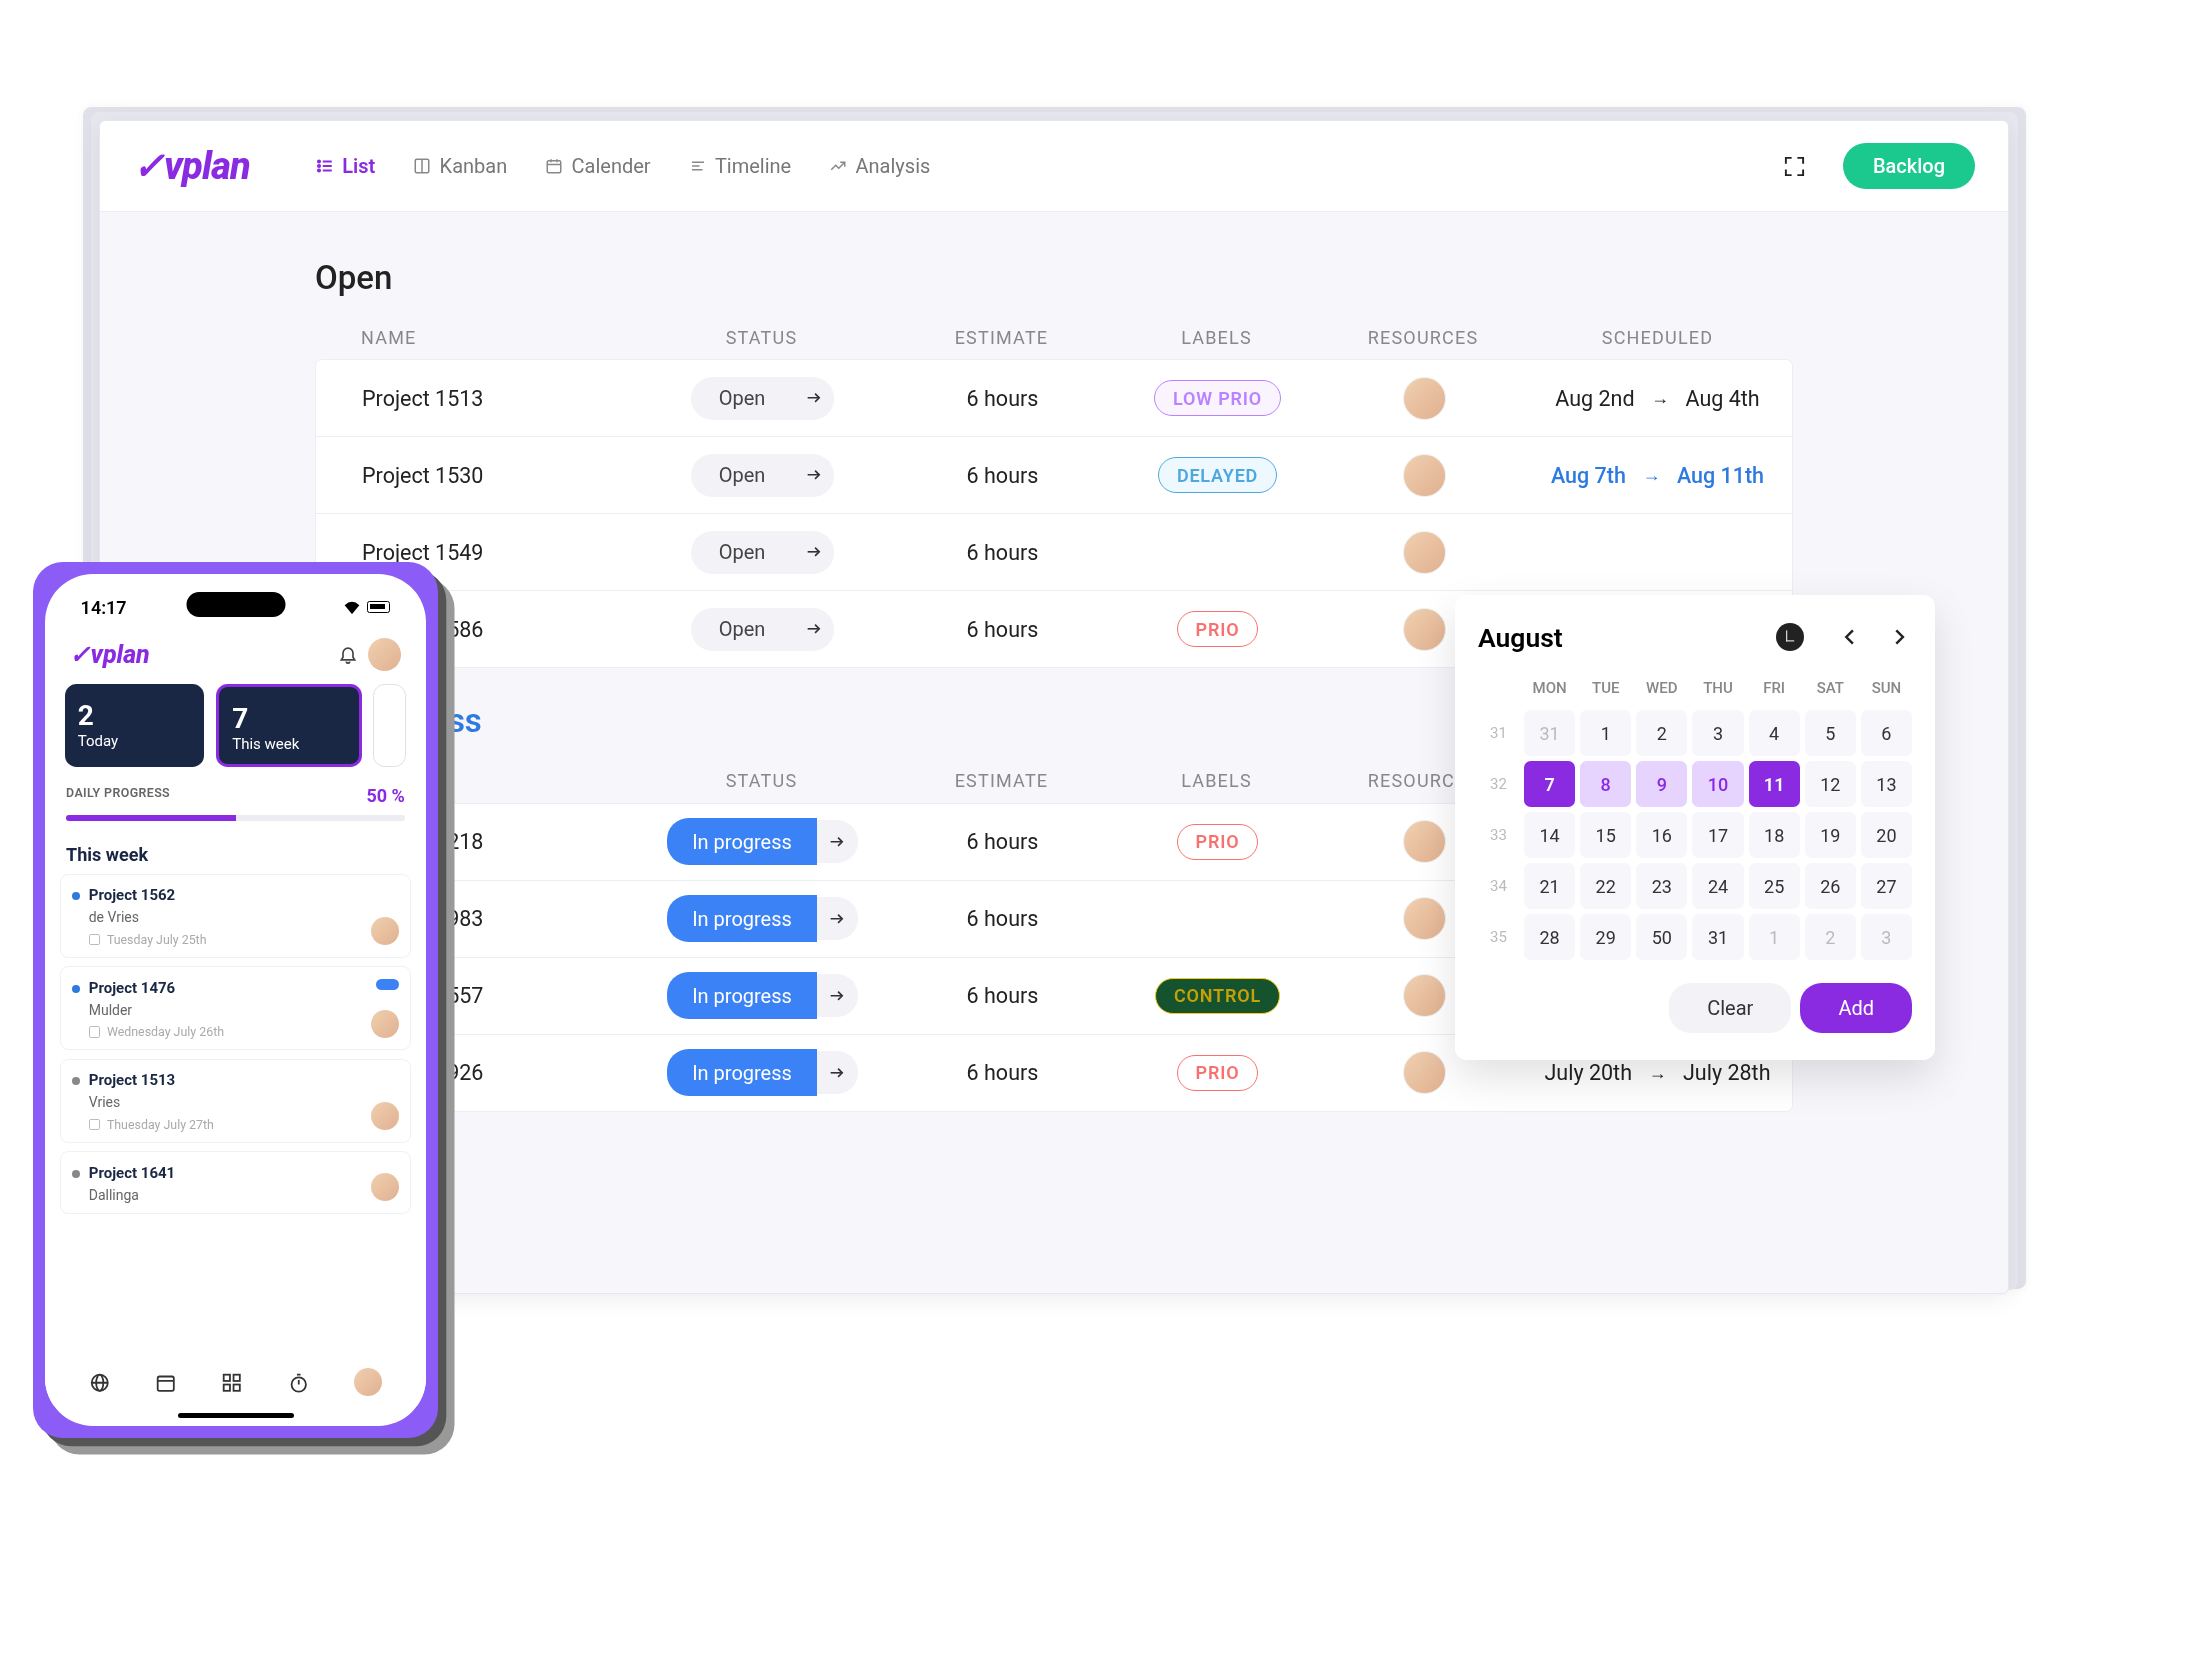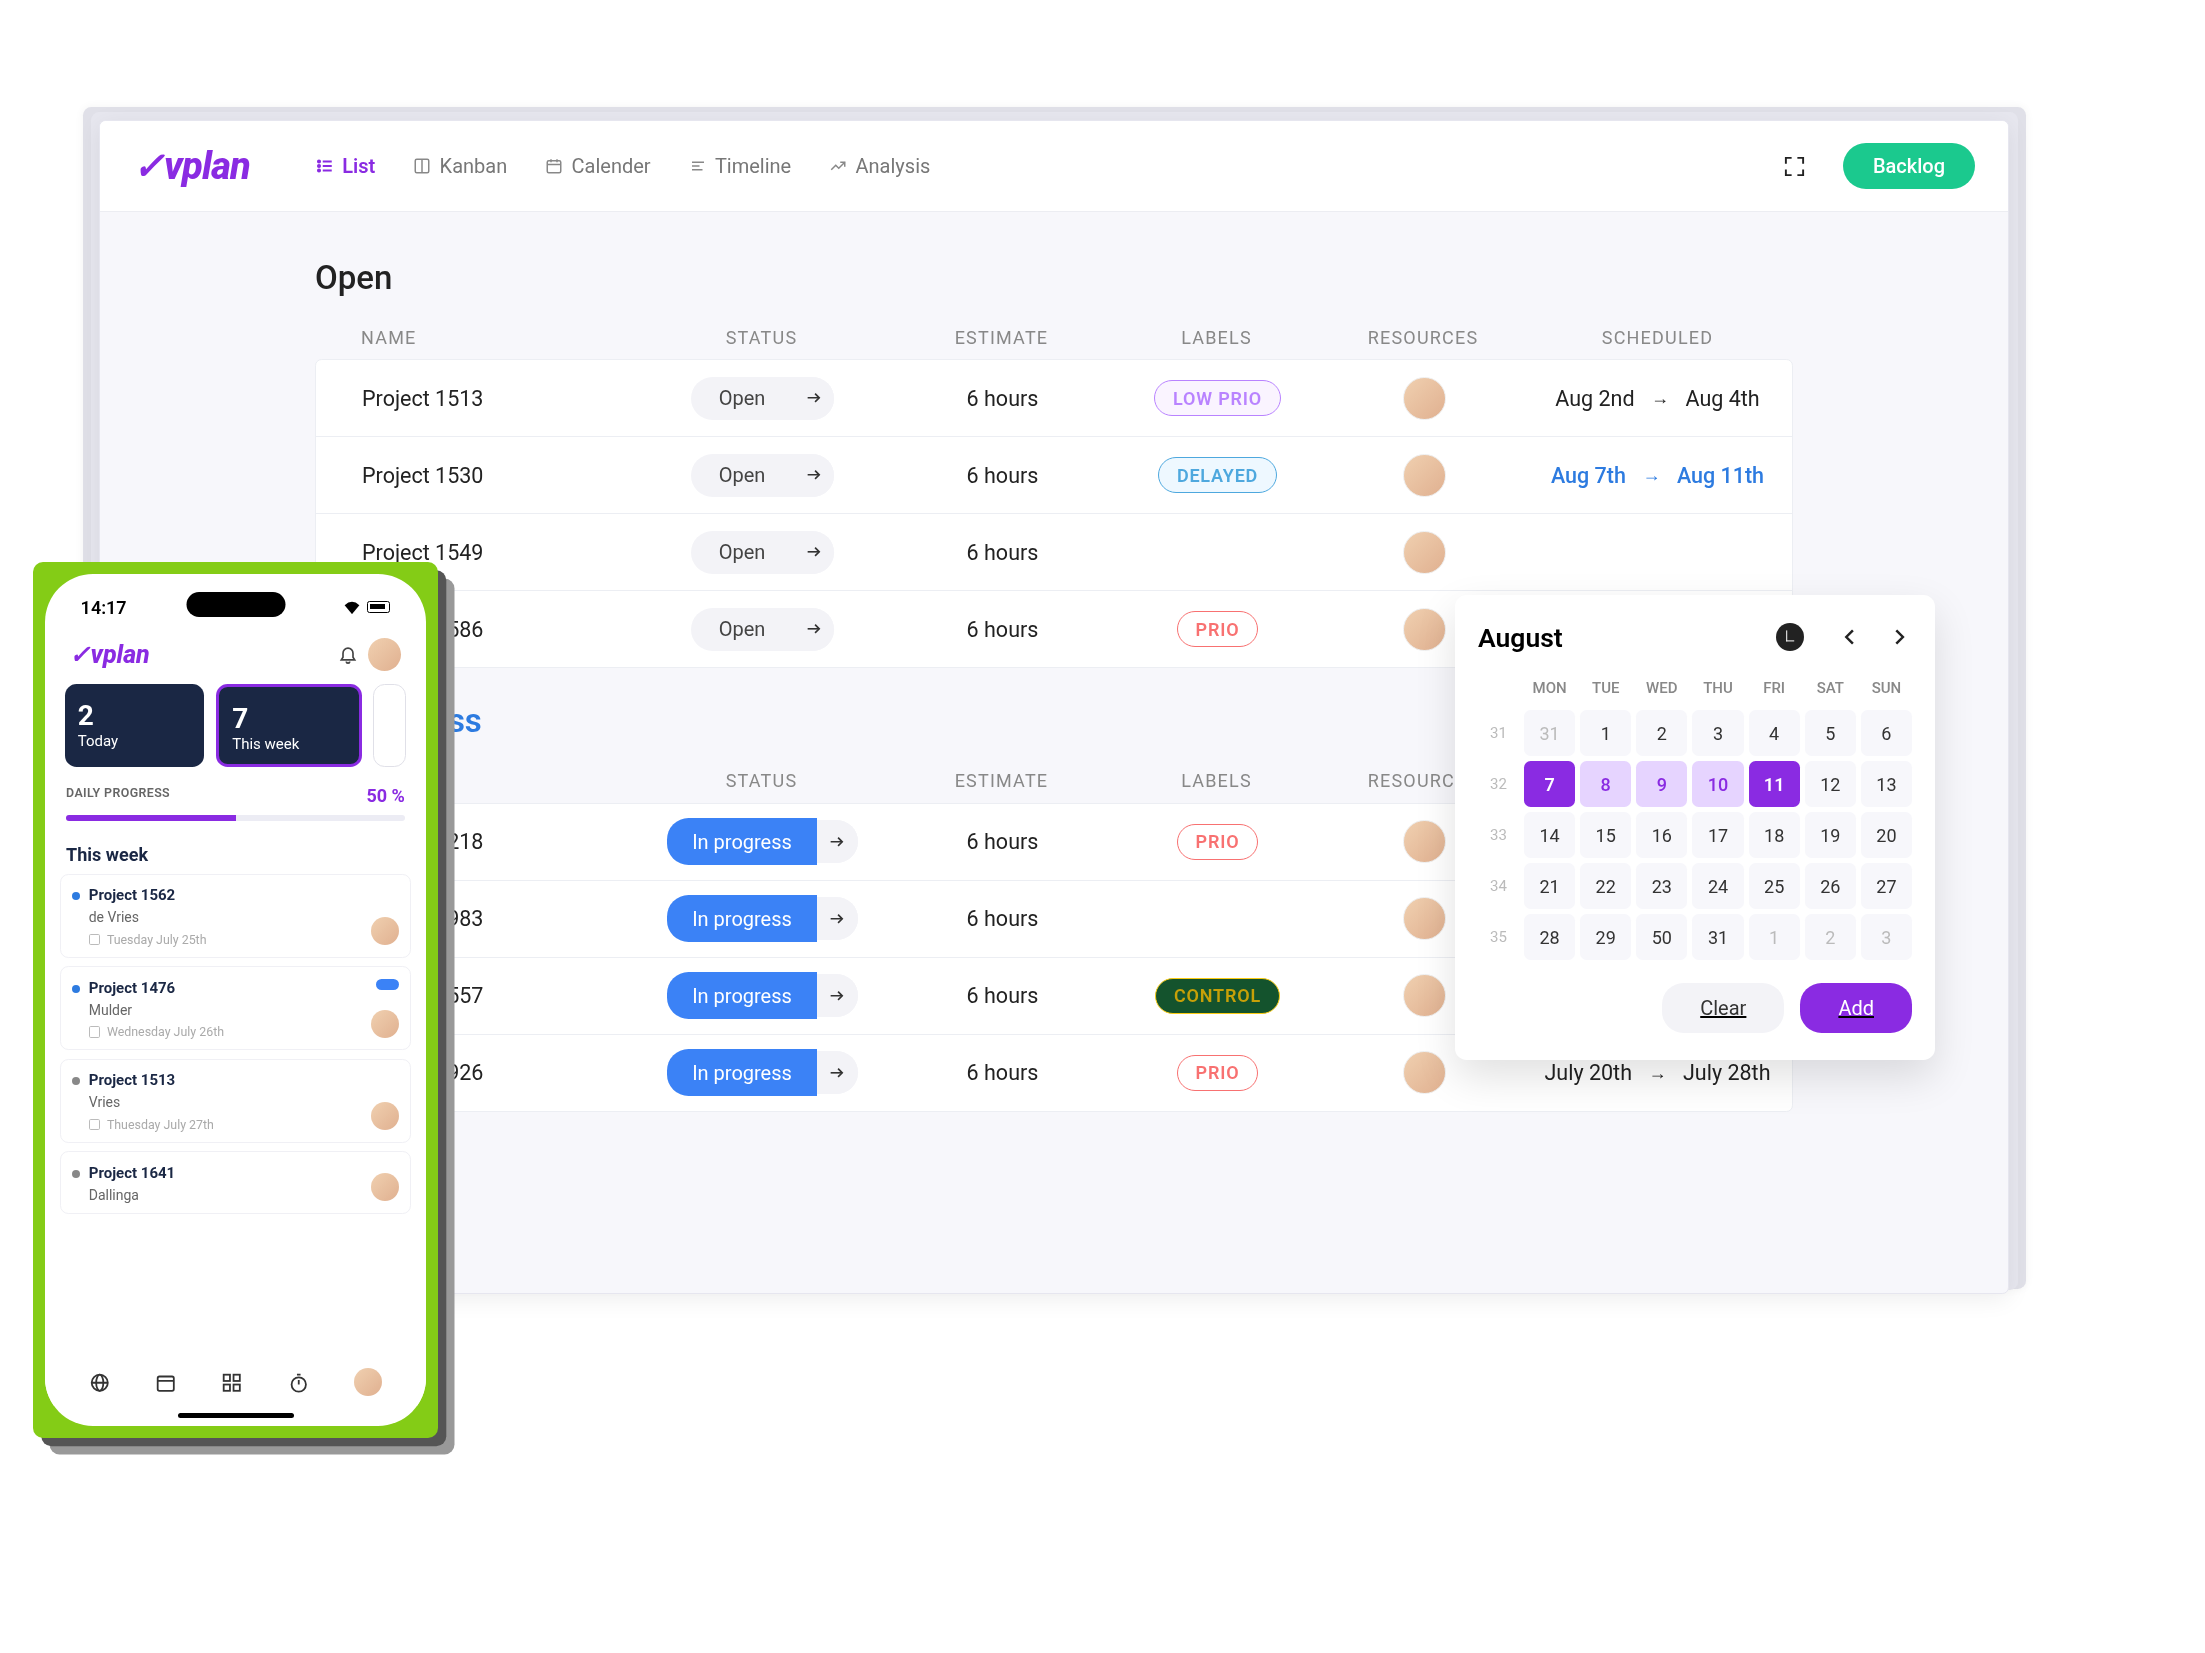--- a/index.html
+++ b/index.html
@@ -72,7 +72,7 @@
 .cal-btn.add { background:#8A2BE2; color:#fff;}
 
 
-.phone { position:absolute; left:33px; top:562px; width:405px; height:876px; background:#84cc16; border-radius:10px; box-shadow:8.3px 8.3px 0 #555, 16.5px 16.5px 0 #999; padding:11.6px;}
+.phone { position:absolute; left:33px; top:562px; width:405px; height:876px; background:#8b5cf6; border-radius:30px; box-shadow:8.3px 8.3px 0 #555, 16.5px 16.5px 0 #999; padding:11.6px;}
 .phone-inner { width:100%; height:100%; background:#fff; border-radius:48px; overflow:hidden; position:relative;}
 .notch { position:absolute; left:50%; top:18px; transform:translateX(-50%); width:99px; height:25px; background:#000; border-radius:16.5px;}
 .homebar { position:absolute; left:50%; bottom:8.3px; transform:translateX(-50%); width:116px; height:5px; background:#000; border-radius:5px;}

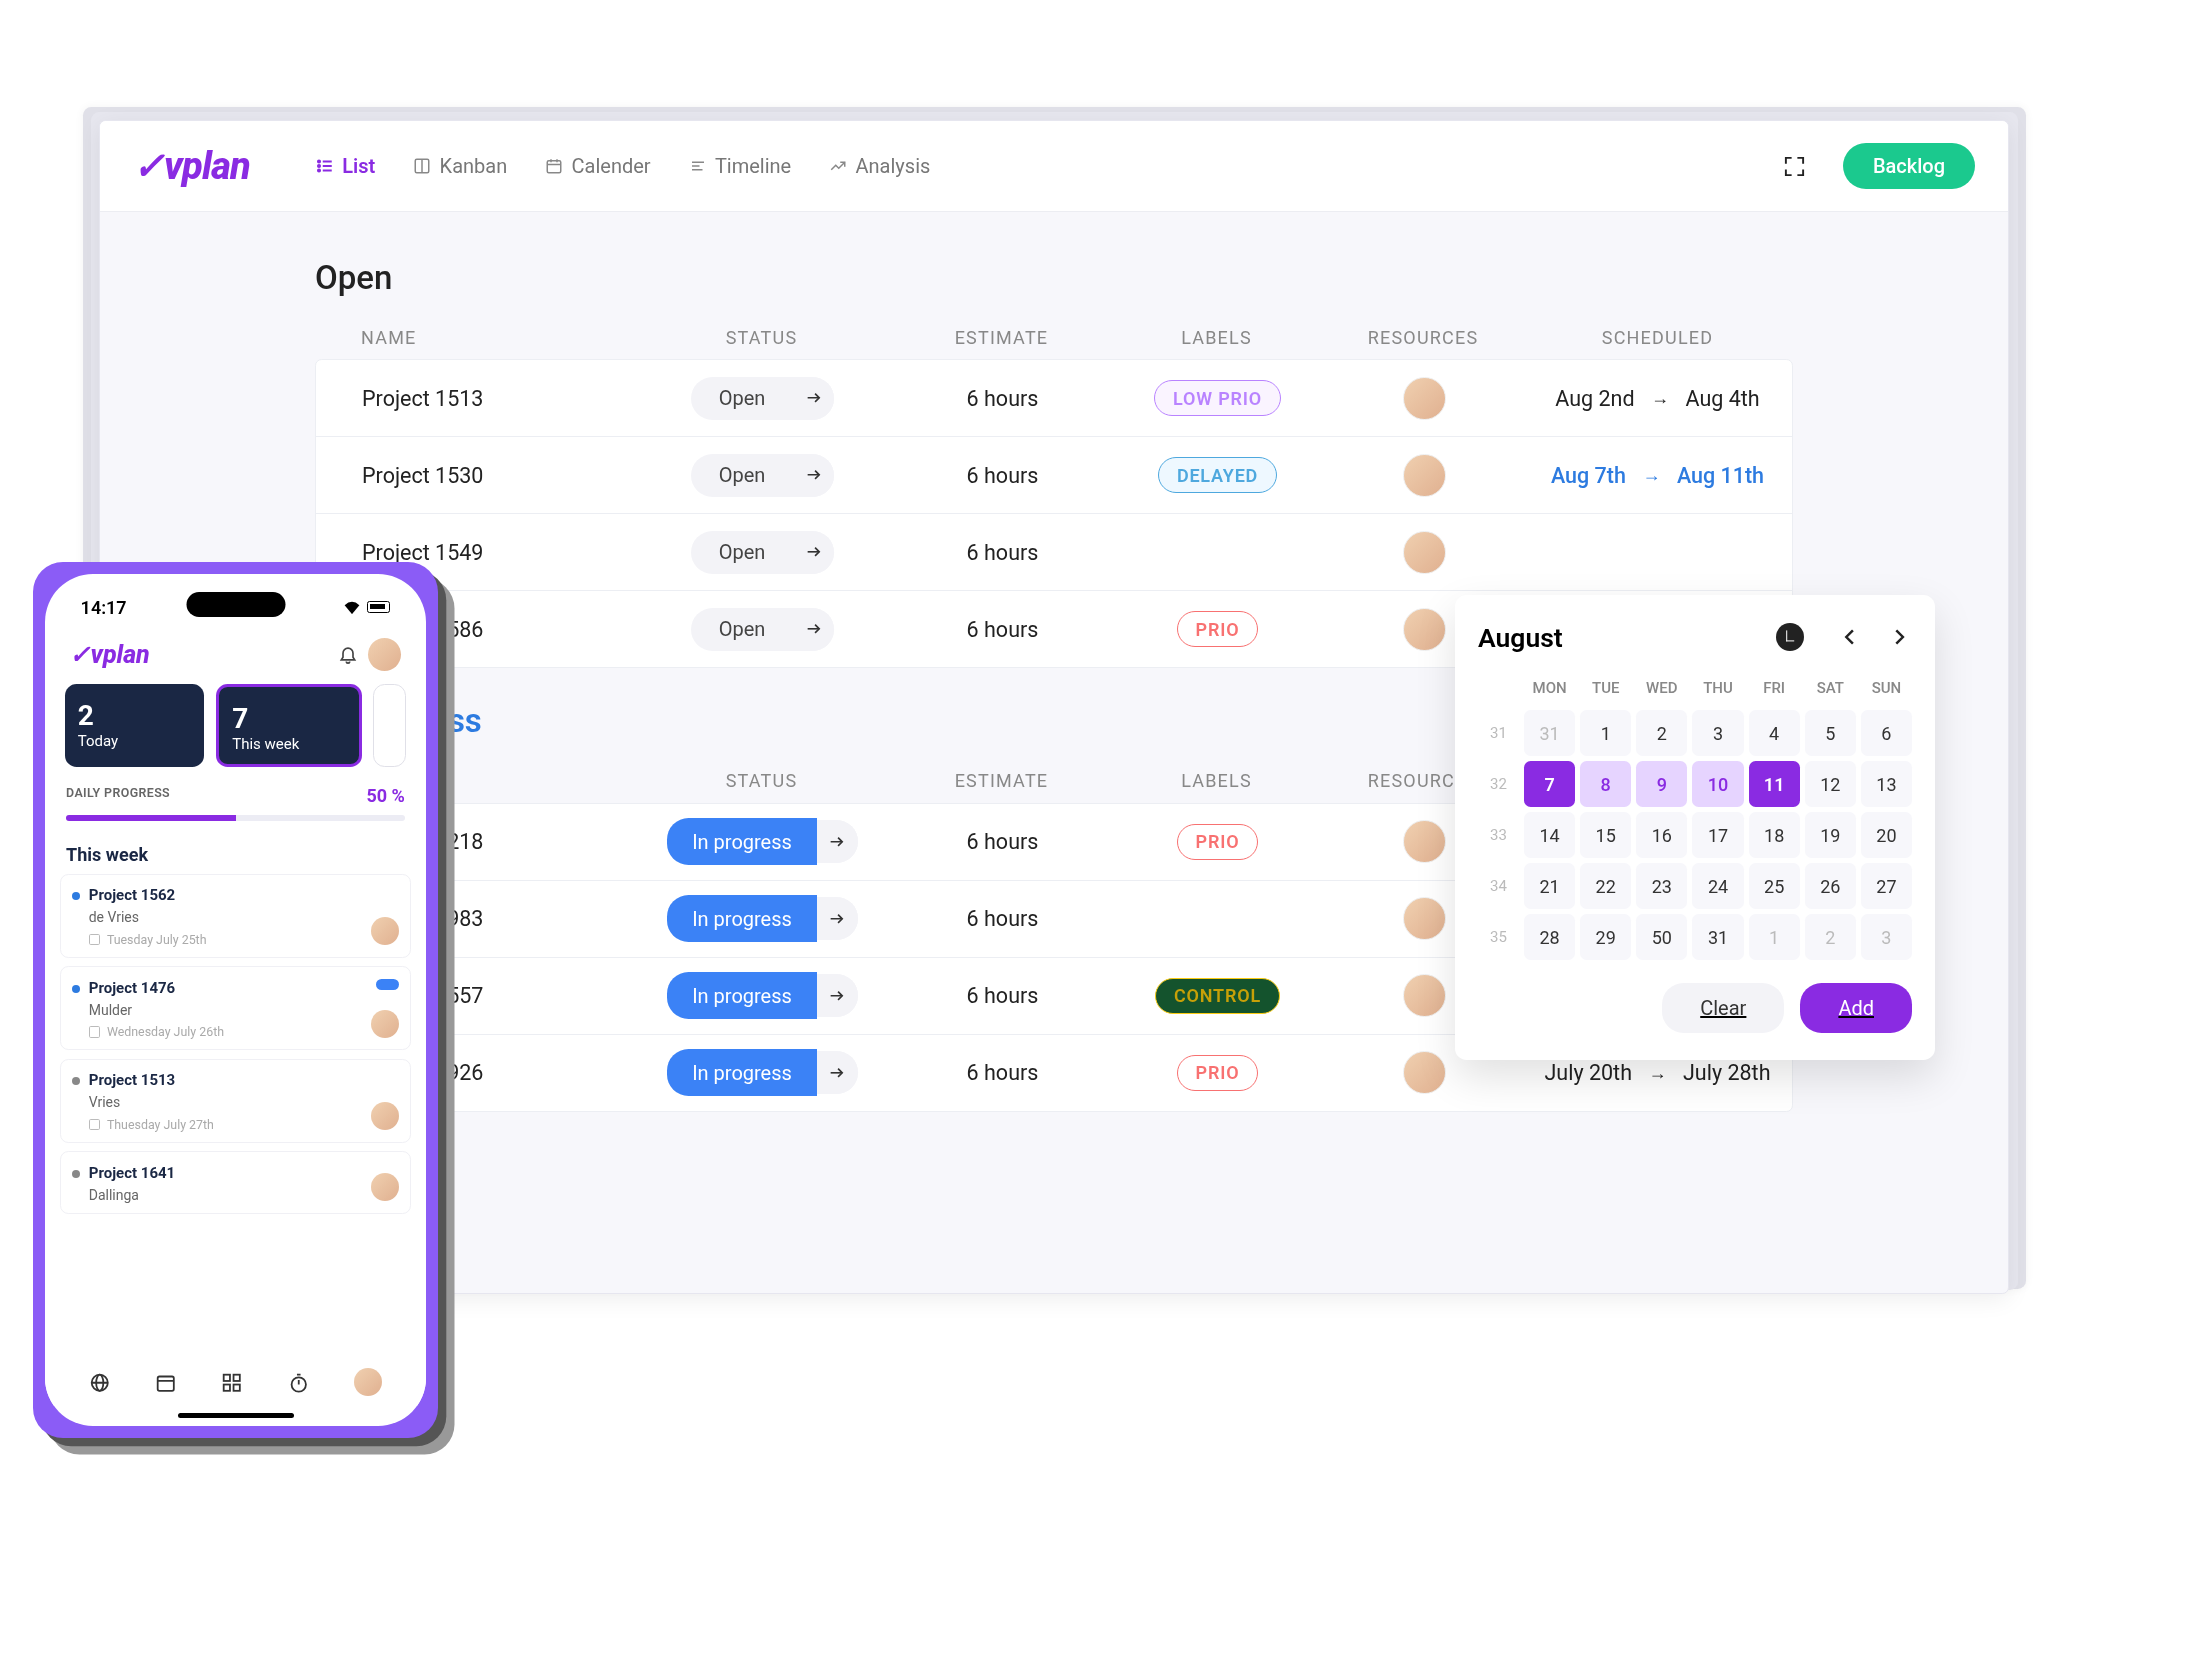--- a/index.html
+++ b/index.html
@@ -66,7 +66,7 @@
 .cal-day.muted { color:#bbb; }
 .cal-day.sel-start, .cal-day.sel-end { background:#8A2BE2; color:#fff; font-weight:600;}
 .cal-day.sel-mid { background:#E6D4FF; color:#8A2BE2; font-weight:500;}
-.cal-actions { display:flex; gap:16px; margin-top:23px; justify-content:flex-end;text-decoration:underline;}
+.cal-actions { display:flex; gap:9px; margin-top:23px; justify-content:flex-end;}
 .cal-btn { border:none; border-radius:21.5px; padding:13.2px 38px; font-size:20px; cursor:pointer;}
 .cal-btn.clear { background:#f3f3f7; color:#333;}
 .cal-btn.add { background:#8A2BE2; color:#fff;}

